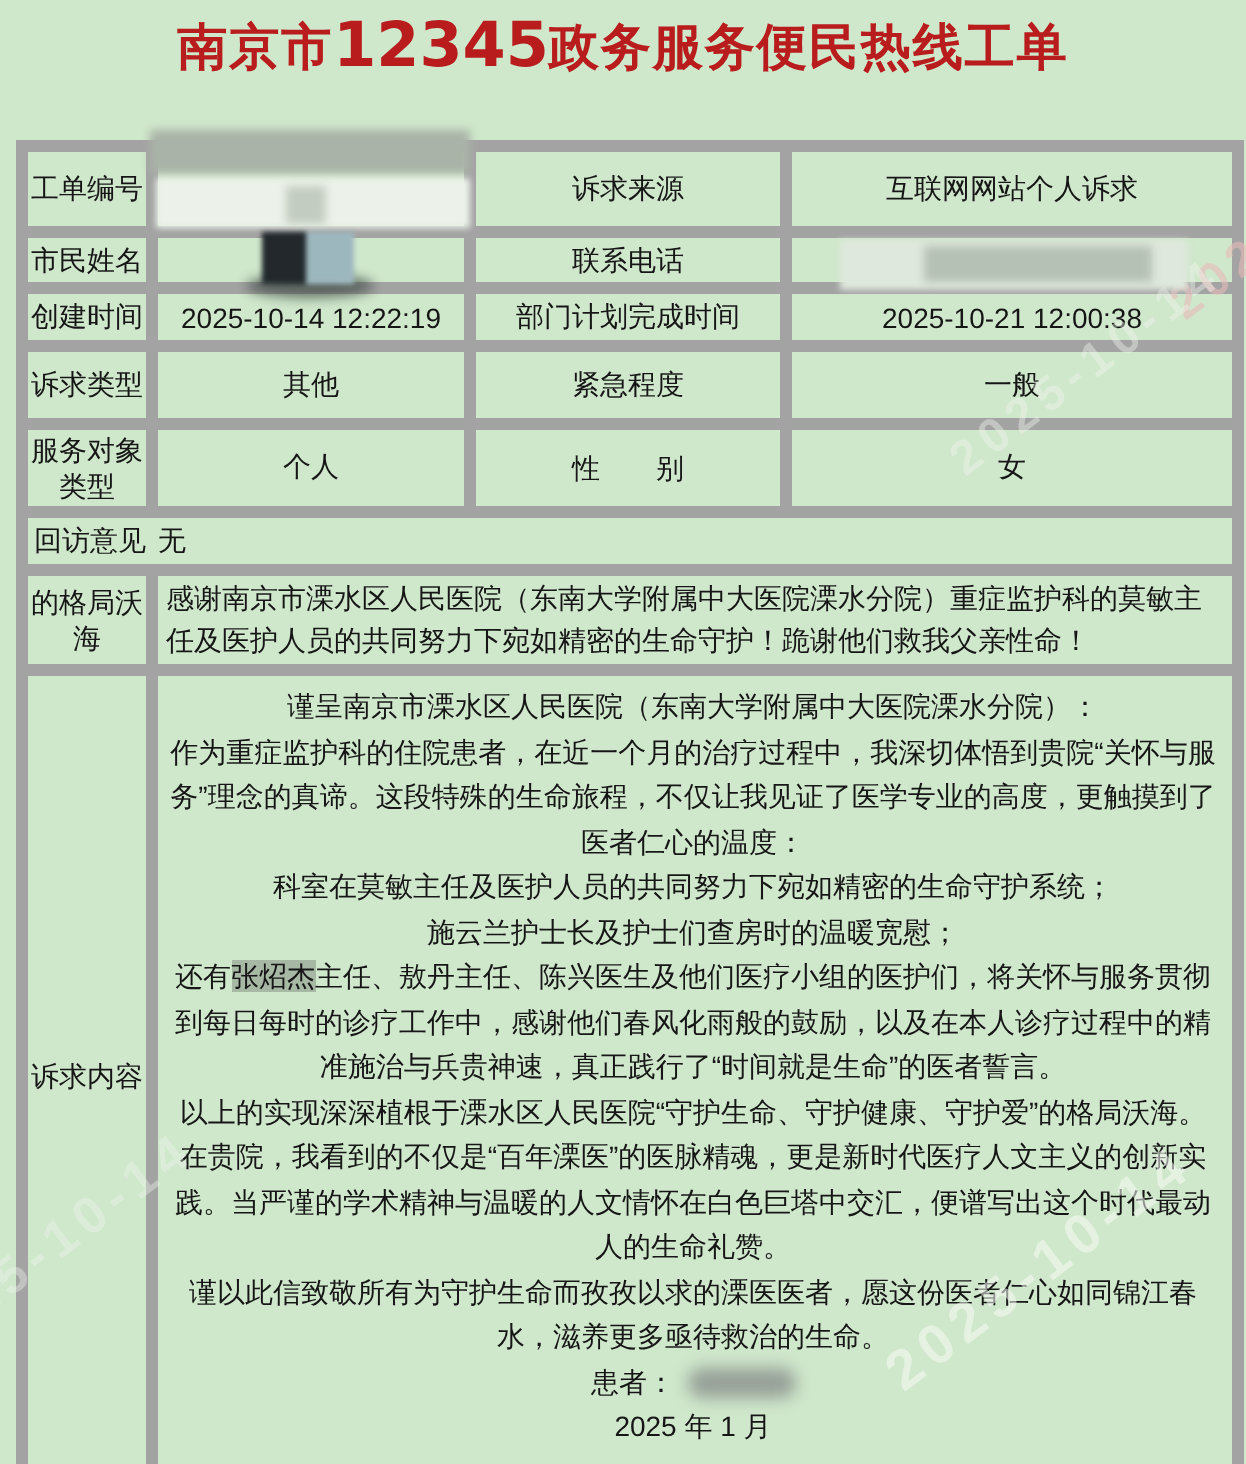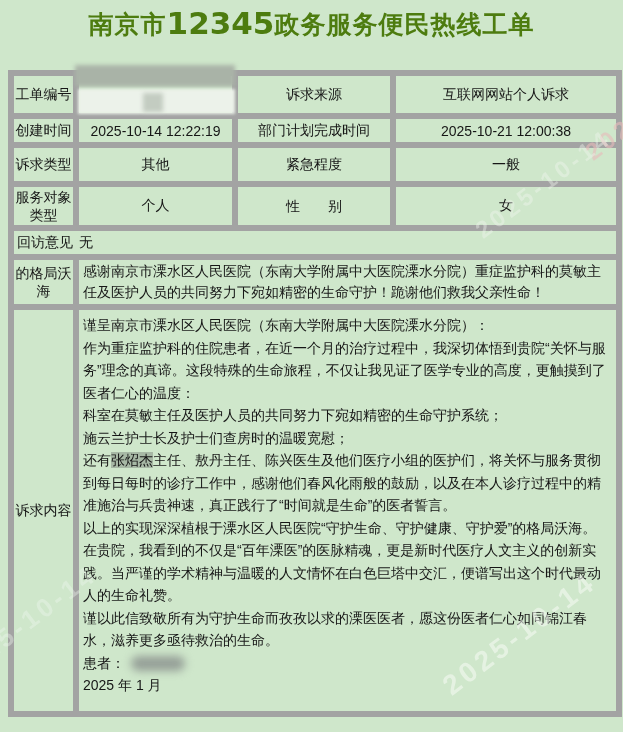--- a/index.html
+++ b/index.html
@@ -15,7 +15,7 @@
   .title {
     margin:0; padding-top:5px;
     text-align:center; font-weight:bold;
-    font-size:25px; letter-spacing:1px; color:#4d7c0f;
+    font-size:25px; letter-spacing:1px; color:#b91c1c;
     white-space:nowrap;
   }
   .title .num { font-size:31px; letter-spacing:0; font-family:"DejaVu Sans",sans-serif; vertical-align:-1px; }

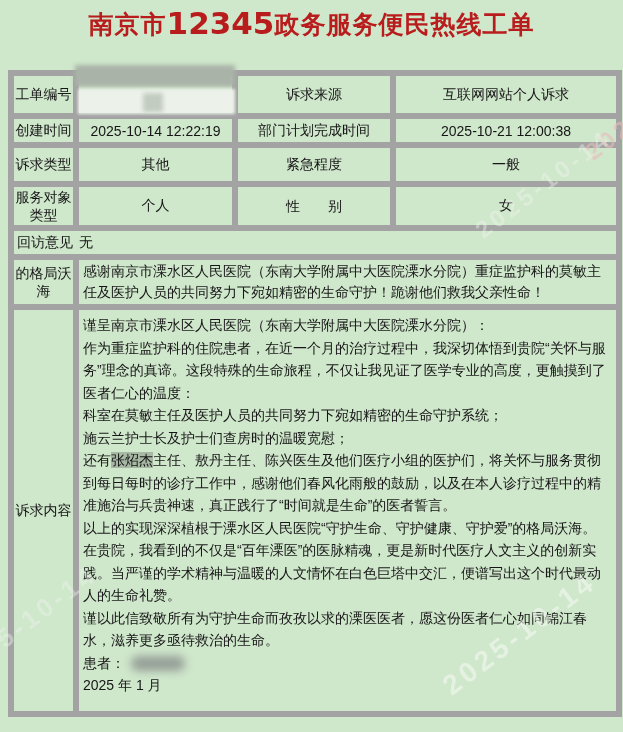--- a/index.html
+++ b/index.html
@@ -112,6 +112,18 @@
       <td>互联网网站个人诉求</td>
     </tr>
 
+    <tr class="r2">
+      <td class="lbl">市民姓名</td>
+      <td class="cell-rel">
+        <div class="name-shadow"></div>
+        <div class="name-blob"></div>
+      </td>
+      <td class="lbl">联系电话</td>
+      <td class="cell-rel">
+        <div class="phone-redact"></div>
+        <div class="phone-redact-inner"></div>
+      </td>
+    </tr>
 
     <tr class="r3">
       <td class="lbl">创建时间</td>

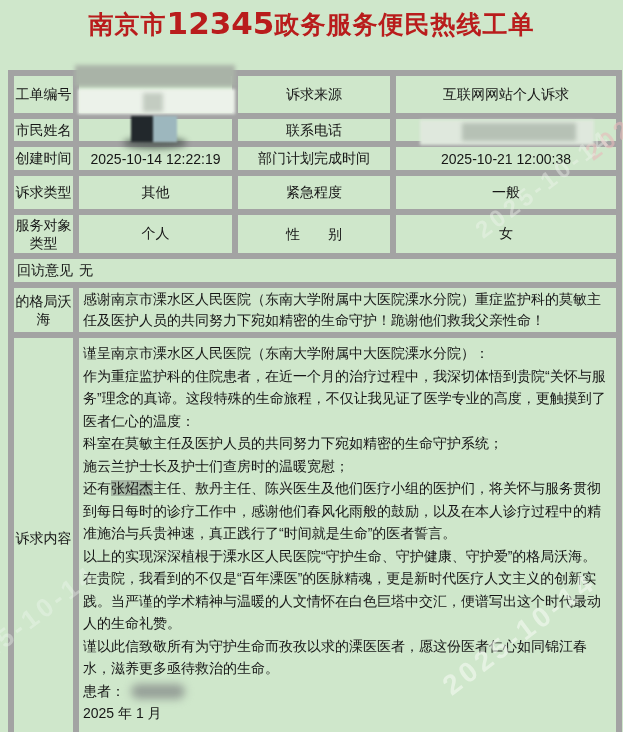--- a/index.html
+++ b/index.html
@@ -47,7 +47,7 @@
     padding:4px 6px 0 4px; font-size:14px; line-height:22.5px;
     overflow:hidden;
   }
-  .content-cell p { margin:0; }
+  .content-cell p { margin:0;text-align:center; }
   .hl-name { background:rgba(128,138,128,0.5); }
   .patient-line { margin-top:10px; }
   .date-line { margin-top:17px; }

